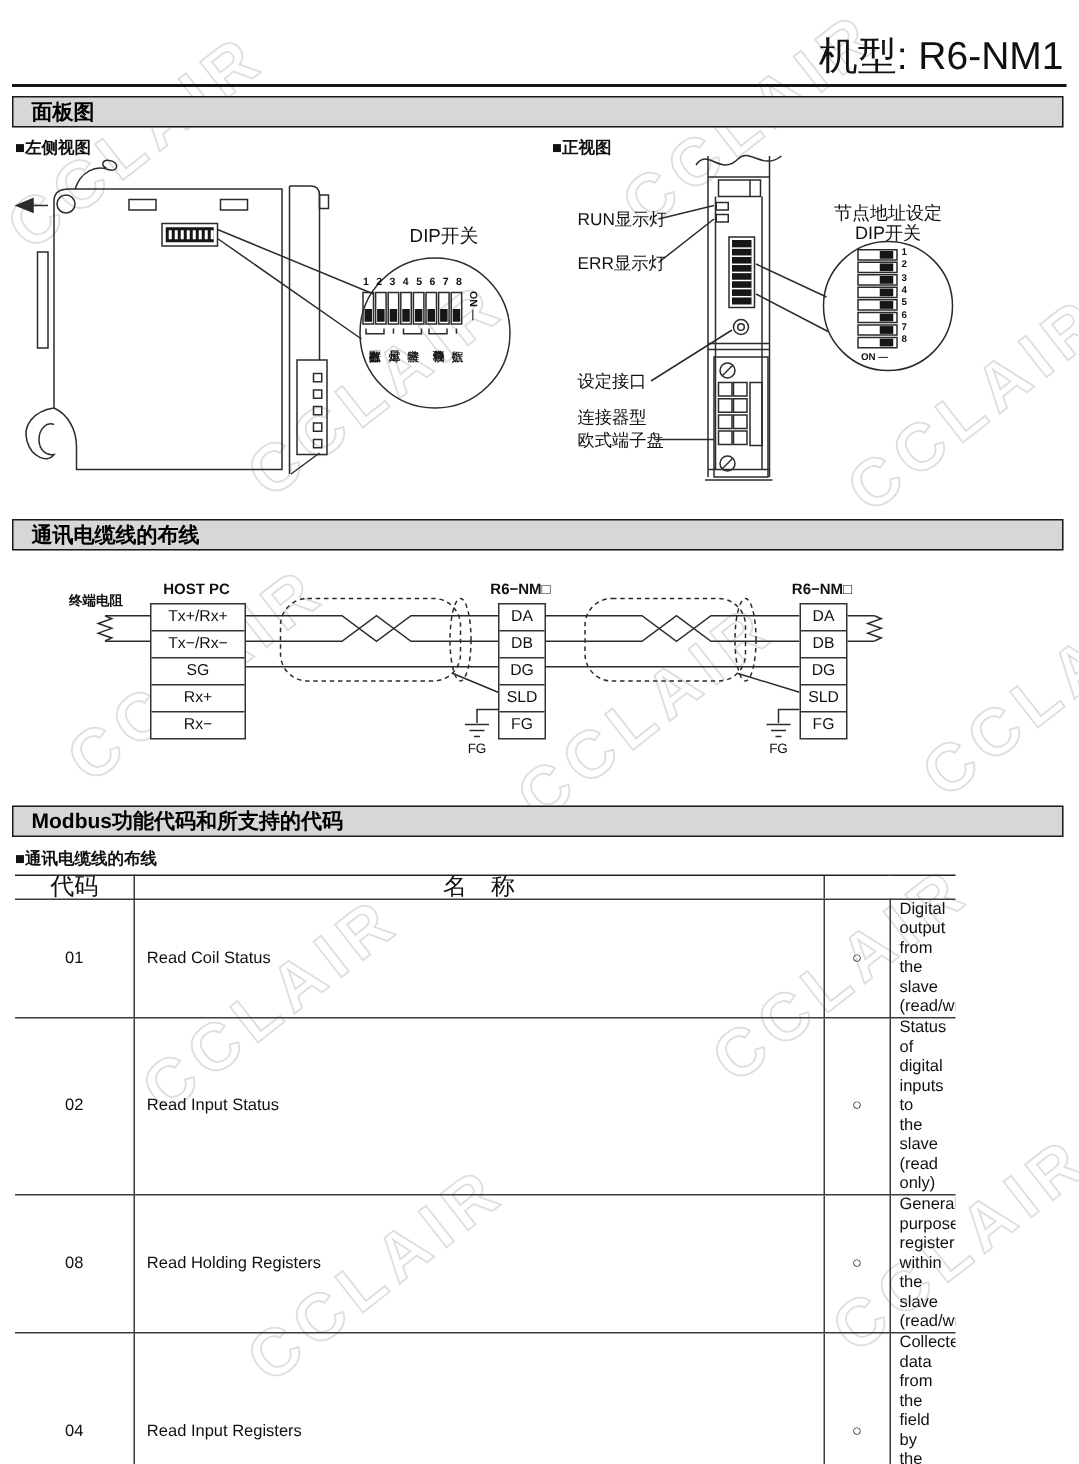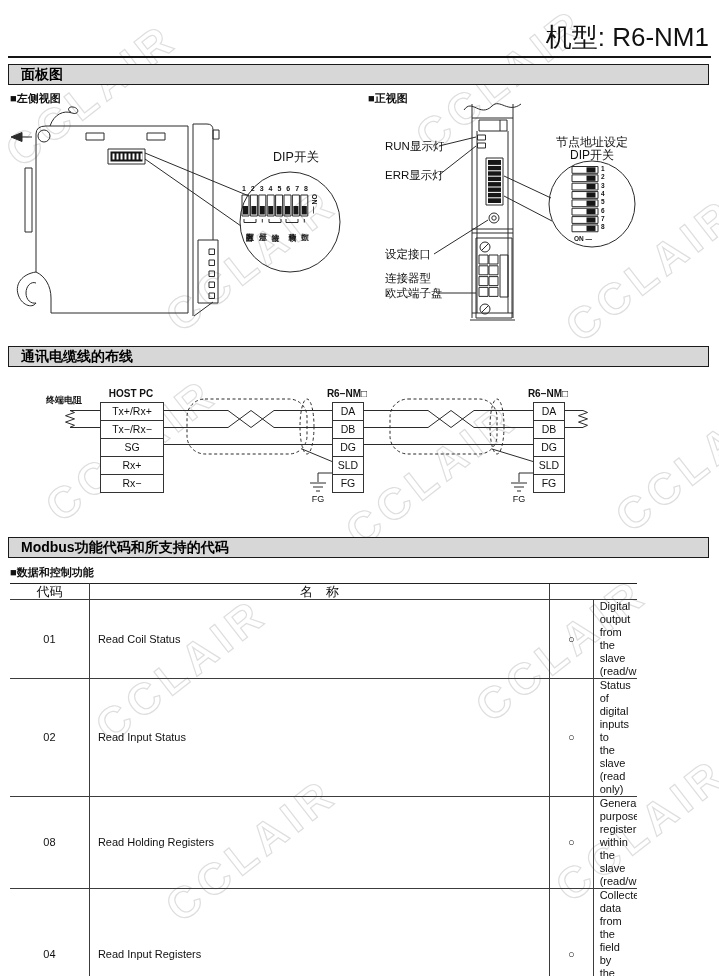--- a/index.html
+++ b/index.html
@@ -321,7 +321,7 @@
 <div class="fg-label" style="left:509px;top:494px">FG</div>
 
 <div class="section-bar" style="top:537px">Modbus功能代码和所支持的代码</div>
-<div class="sub-label">■数据和控制功能</div>
+<div class="sub-label">■通讯电缆线的布线</div>
 
 <table class="modbus">
   <tbody>

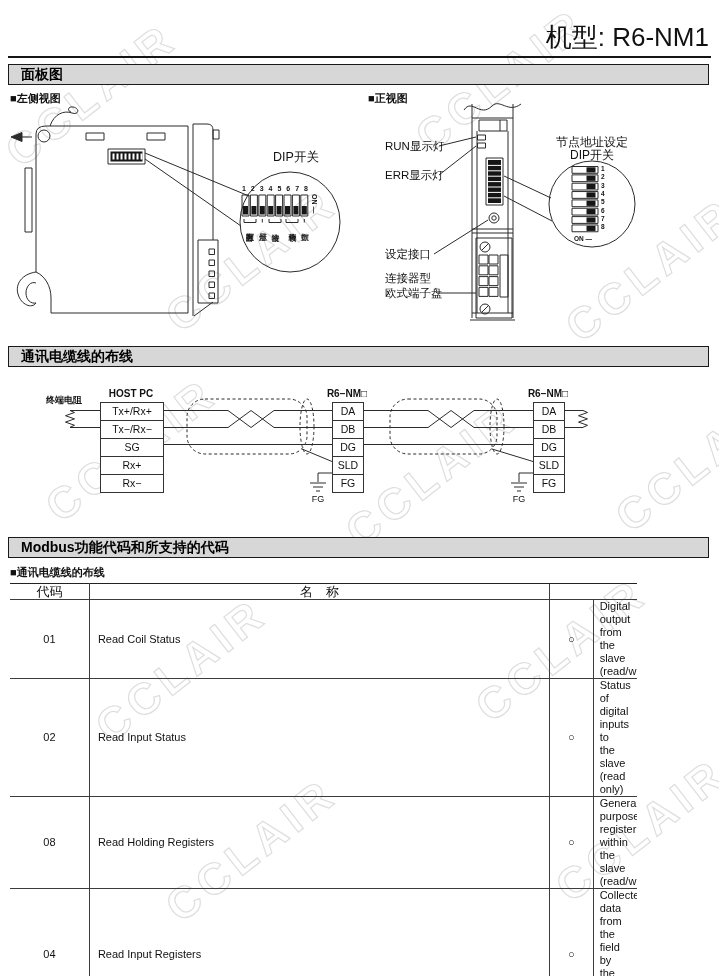--- a/index.html
+++ b/index.html
@@ -49,7 +49,7 @@
   }
   table.modbus td{height:15px;padding:0;line-height:13px;vertical-align:middle;
     border-bottom:1px solid #3c3c3c;overflow:hidden;}
-  table.modbus tr.head td{border-top:1.5px solid #222;font-size:13px;}
+  table.modbus tr.head td{border-top:1.5px solid #222;font-size:16px;}
   .c-code{width:38px;text-align:center;border-right:1px solid #3c3c3c;}
   .c-name{width:222px;padding-left:8px !important;}
   .c-mark{width:42px;text-align:center;border-left:1px solid #3c3c3c;border-right:1px solid #3c3c3c;}

